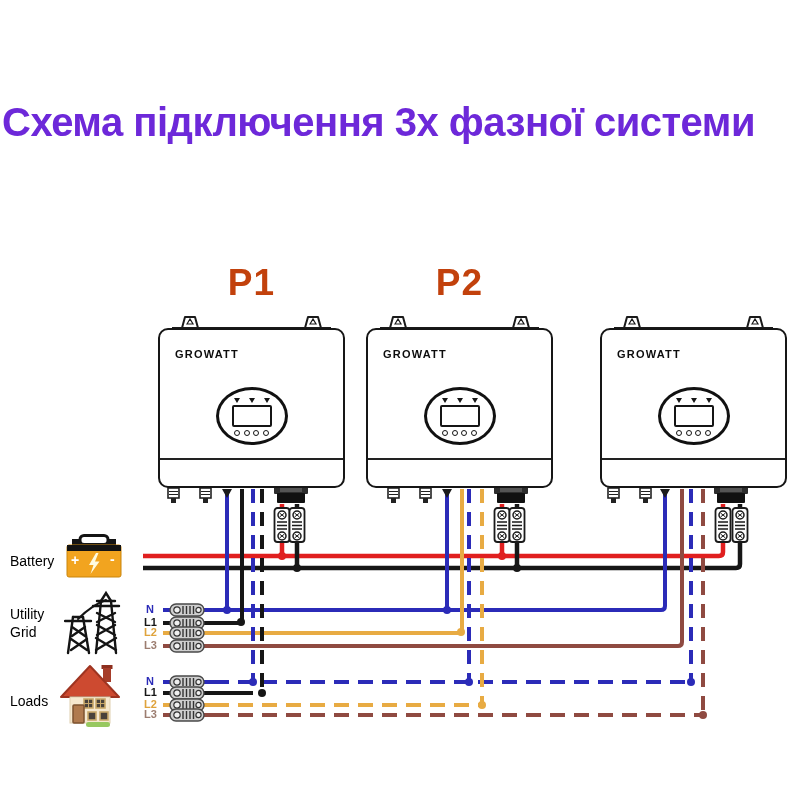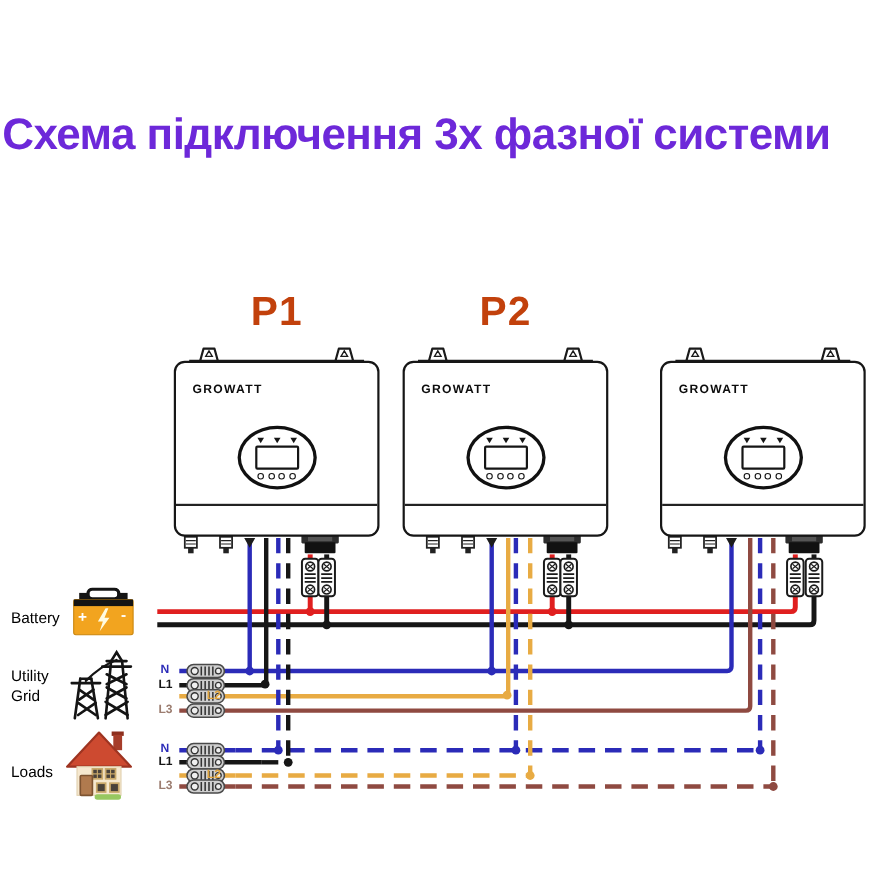--- a/index.html
+++ b/index.html
@@ -51,7 +51,7 @@
   .wire-label { position:absolute; font-size:11px; font-weight:bold; line-height:13px; }
   .c-n  { color:#2b2bb8; }
   .c-l1 { color:#161616; }
-  .c-l2 { color:#dfa33c;margin-left:44px; }
+  .c-l2 { color:#dfa33c; }
   .c-l3 { color:#9c7d70; }
   svg.layer { position:absolute; left:0; top:0; }
 </style>

